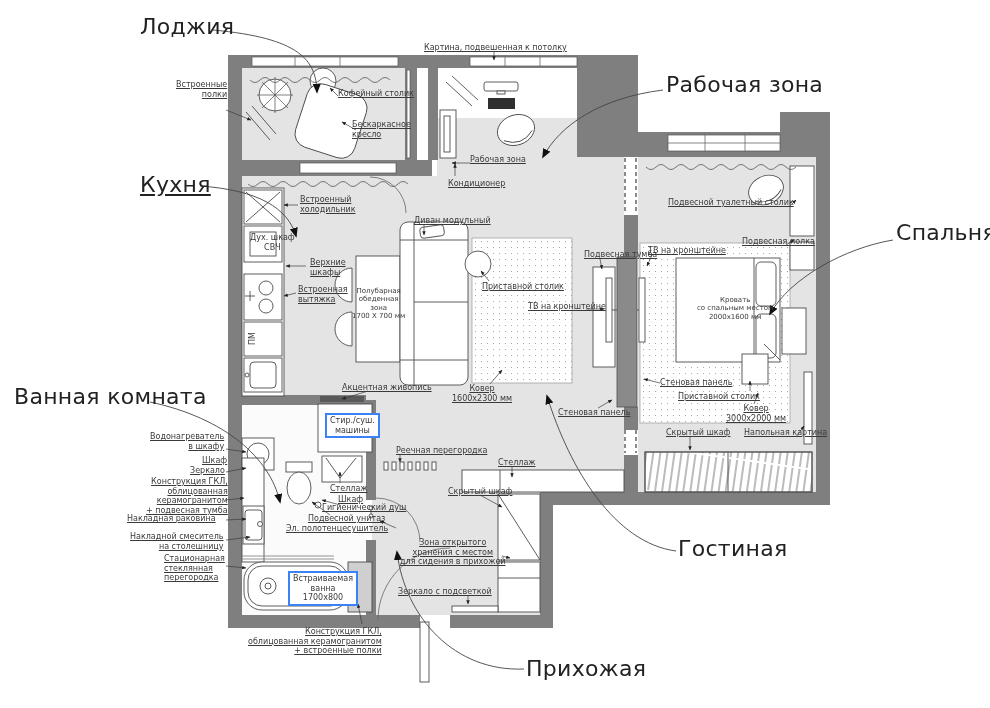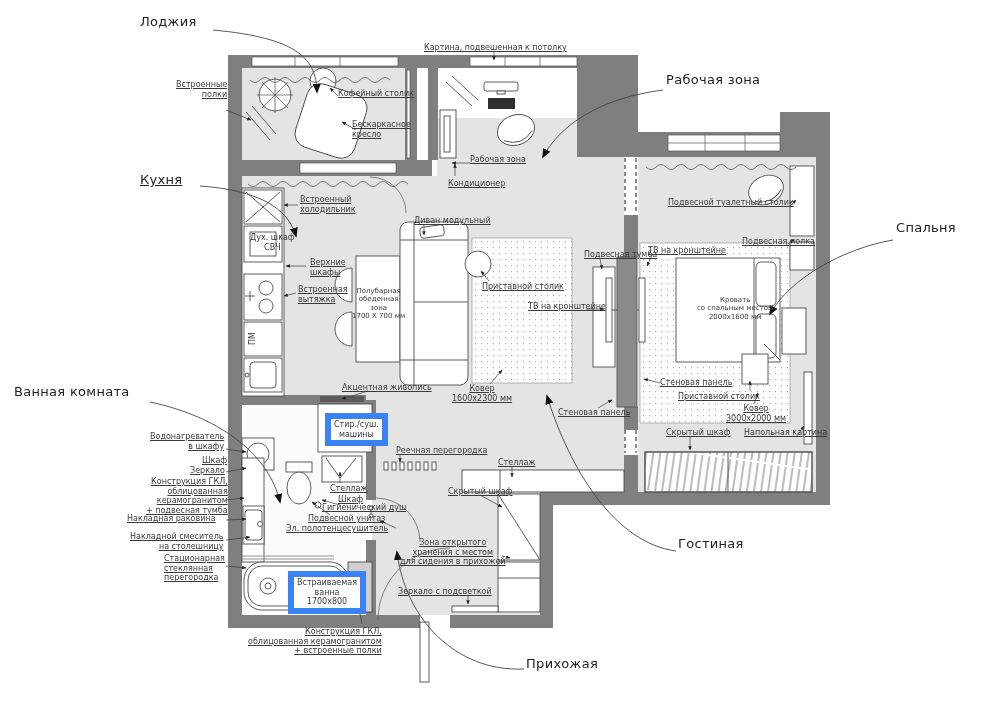--- a/index.html
+++ b/index.html
@@ -10,7 +10,7 @@
   .lbl{position:absolute;font:8px "DejaVu Sans",sans-serif;color:#3a3a3a;
        white-space:pre-line;line-height:1.2;}
   .u{text-decoration:underline;}
-  .big{font-size:13px;color:#222;white-space:nowrap;letter-spacing:.3px;text-decoration:none;}
+  .big{font-size:22px;color:#222;white-space:nowrap;letter-spacing:.3px;text-decoration:none;}
   .sm{font-size:7px;}
   .box{border:6px solid #3b82f6;background:#fff;padding:1px 3px;text-decoration:none;}
   .rot{transform:rotate(-90deg);transform-origin:left top;}

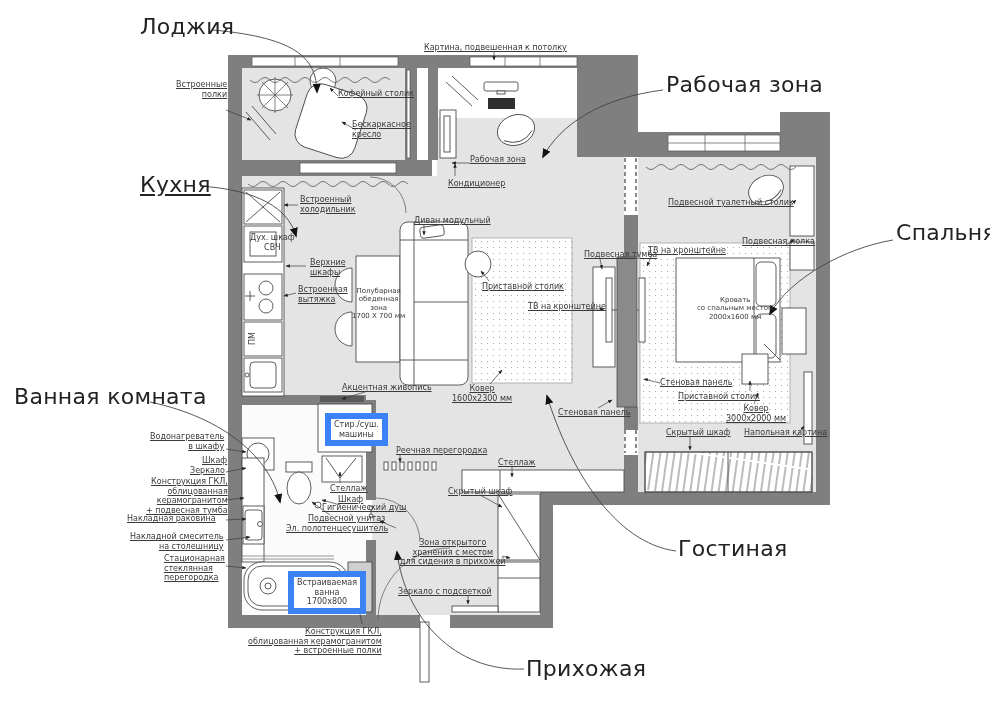--- a/index.html
+++ b/index.html
@@ -12,7 +12,7 @@
   .u{text-decoration:underline;}
   .big{font-size:22px;color:#222;white-space:nowrap;letter-spacing:.3px;text-decoration:none;}
   .sm{font-size:7px;}
-  .box{border:6px solid #3b82f6;background:#fff;padding:1px 3px;text-decoration:none;}
+  .box{border:2px solid #3b82f6;background:#fff;padding:1px 3px;text-decoration:none;}
   .rot{transform:rotate(-90deg);transform-origin:left top;}
 </style>
 </head>

